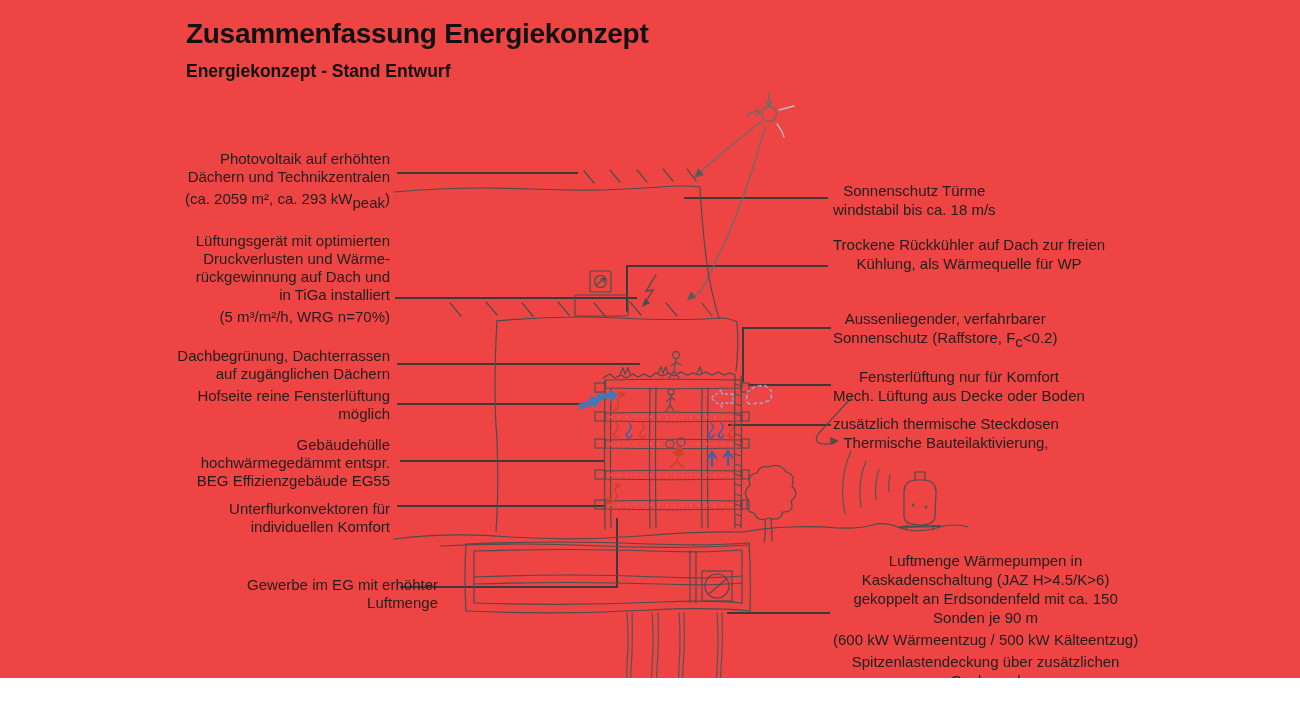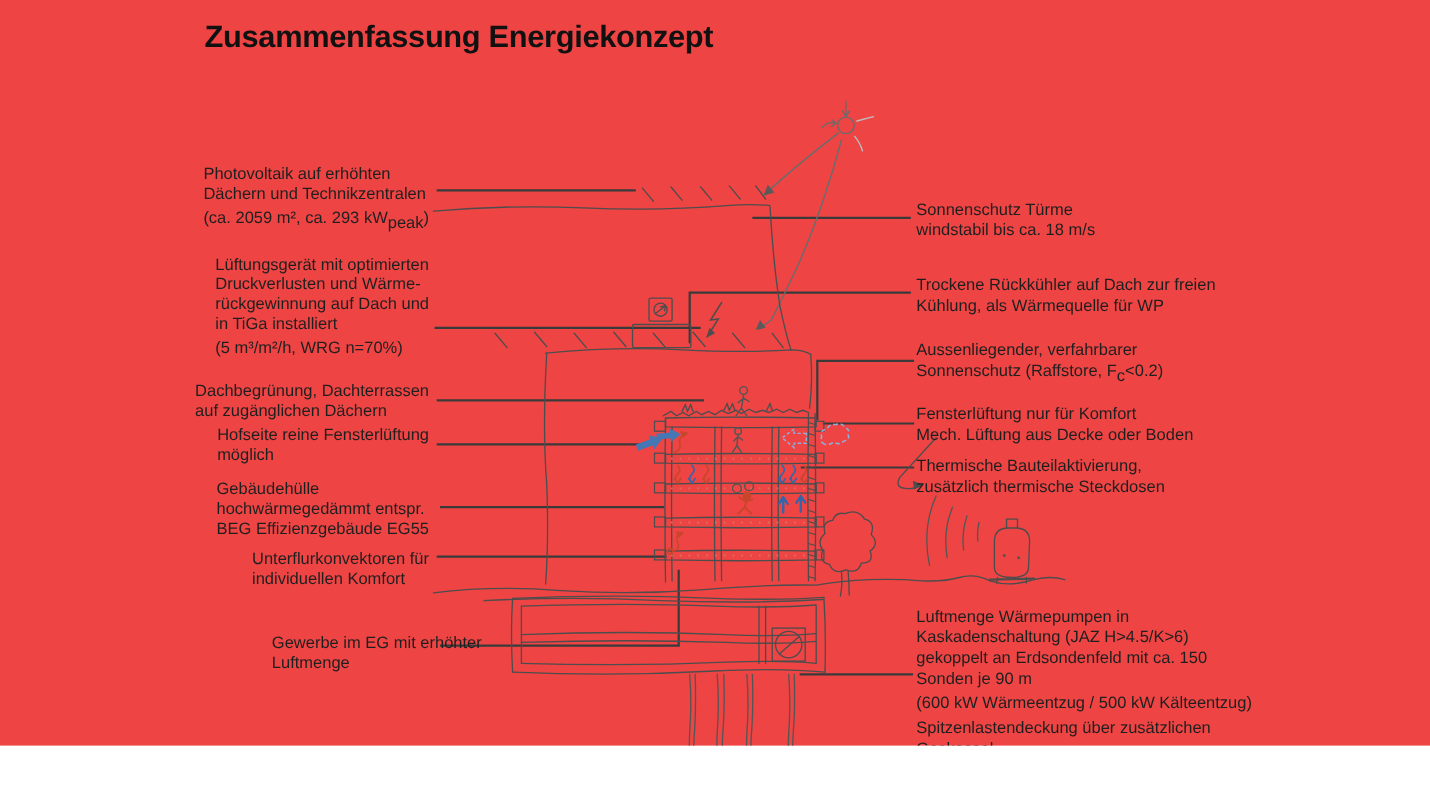--- a/index.html
+++ b/index.html
@@ -24,6 +24,7 @@
 <div class="canvas">
 
   <h1 class="page-title">Zusammenfassung Energiekonzept</h1>
+  <h2 class="page-subtitle">Energiekonzept - Stand Entwurf</h2>
 
   <svg class="sketch-svg" width="1300" height="722" viewBox="0 0 1300 722">
 

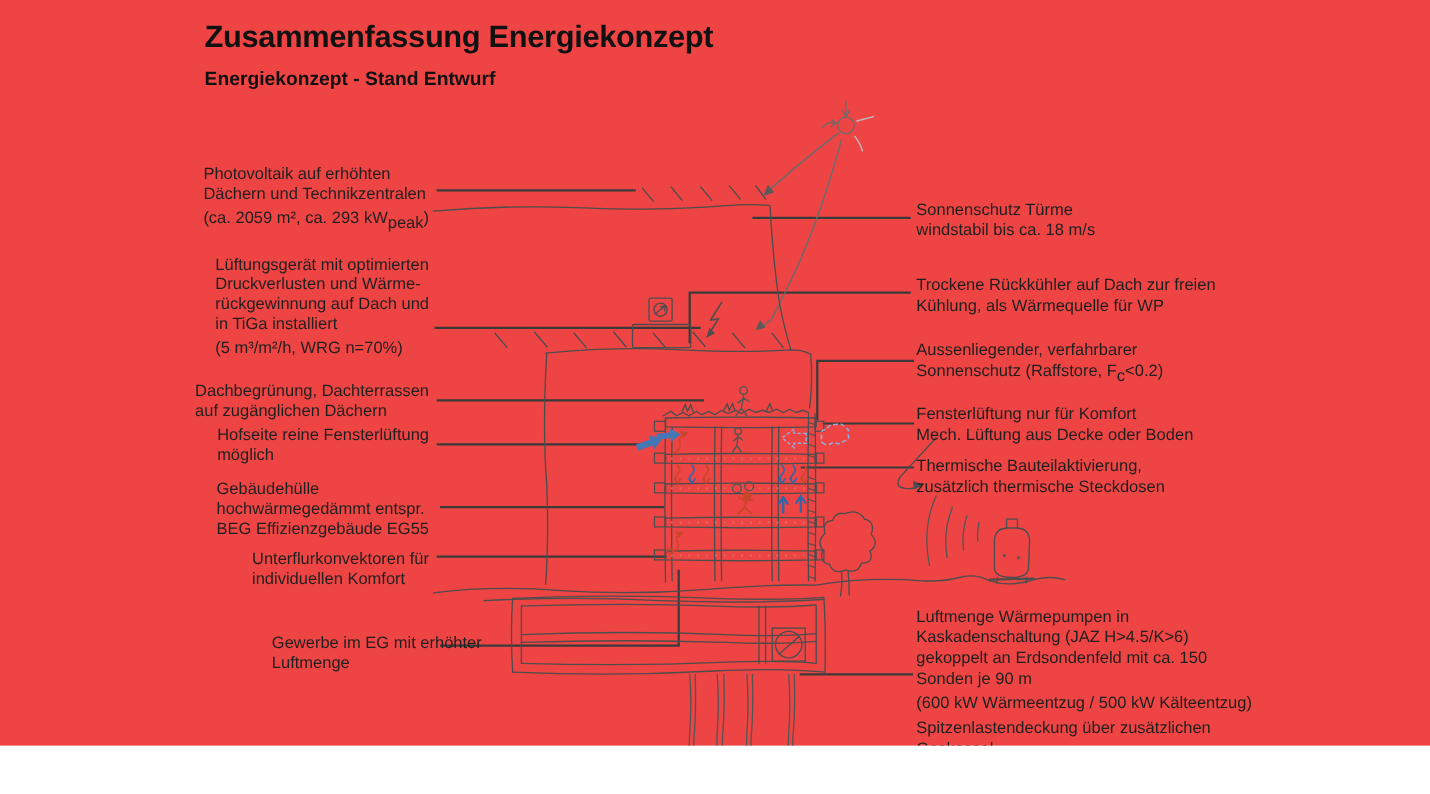--- a/index.html
+++ b/index.html
@@ -12,7 +12,7 @@
   .sketch-svg{position:absolute;left:0;top:0;}
   .lbl{position:absolute;font-size:15px;line-height:18px;color:#1f1f1f;}
   .lbl .ln{white-space:nowrap;}
-  .lbl.left{text-align:left;}
+  .lbl.left{text-align:right;}
   .lbl.right{line-height:19px;}
   .paren{margin-top:4px;}
   .gap{margin-top:3px;}

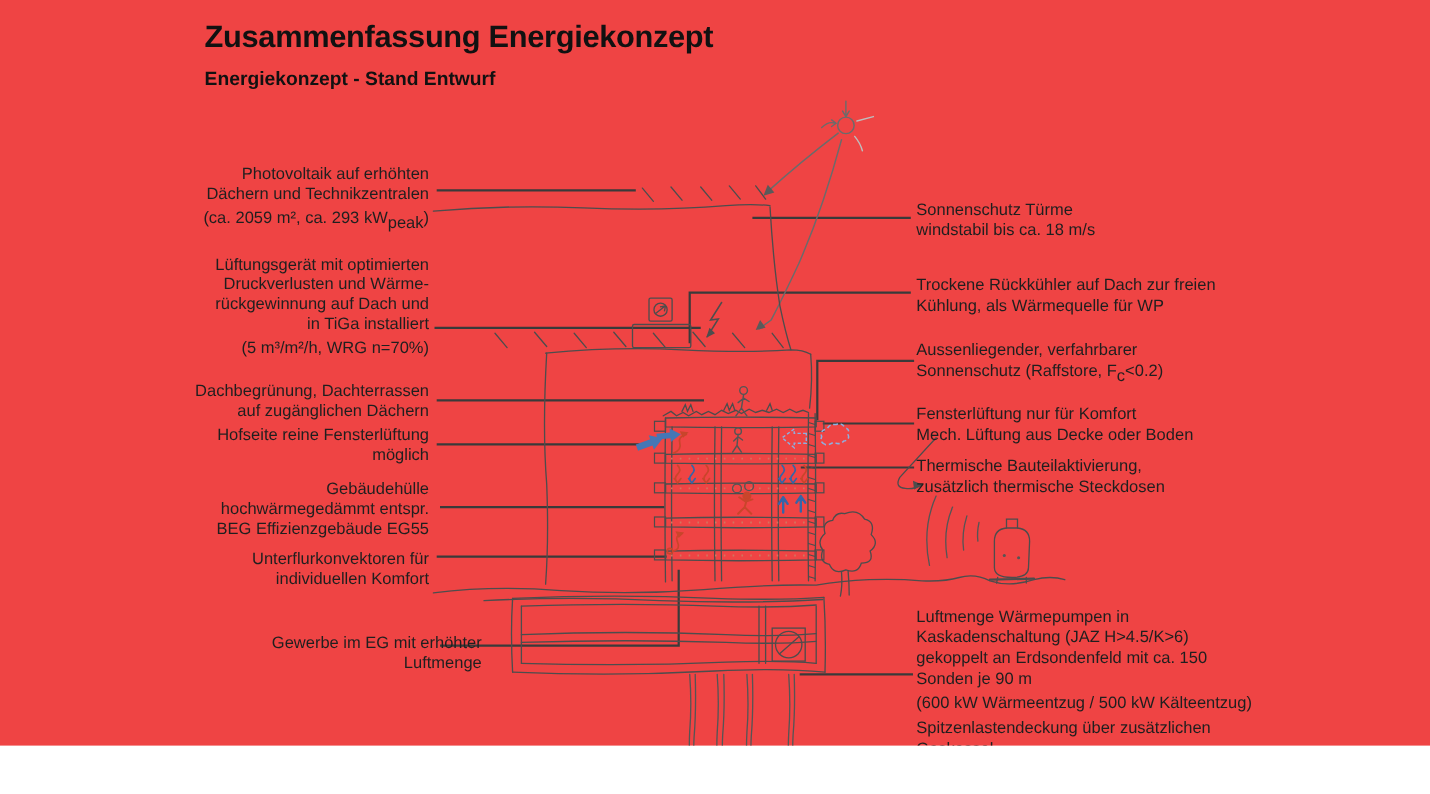--- a/index.html
+++ b/index.html
@@ -10,7 +10,7 @@
   .page-subtitle{position:absolute;left:186px;top:61px;margin:0;font-size:17.5px;
               font-weight:bold;color:#111;}
   .sketch-svg{position:absolute;left:0;top:0;}
-  .lbl{position:absolute;font-size:15px;line-height:18px;color:#1f1f1f;}
+  .lbl{position:absolute;font-size:15px;line-height:18px;color:#1f1f1f;text-align:center;}
   .lbl .ln{white-space:nowrap;}
   .lbl.left{text-align:right;}
   .lbl.right{line-height:19px;}

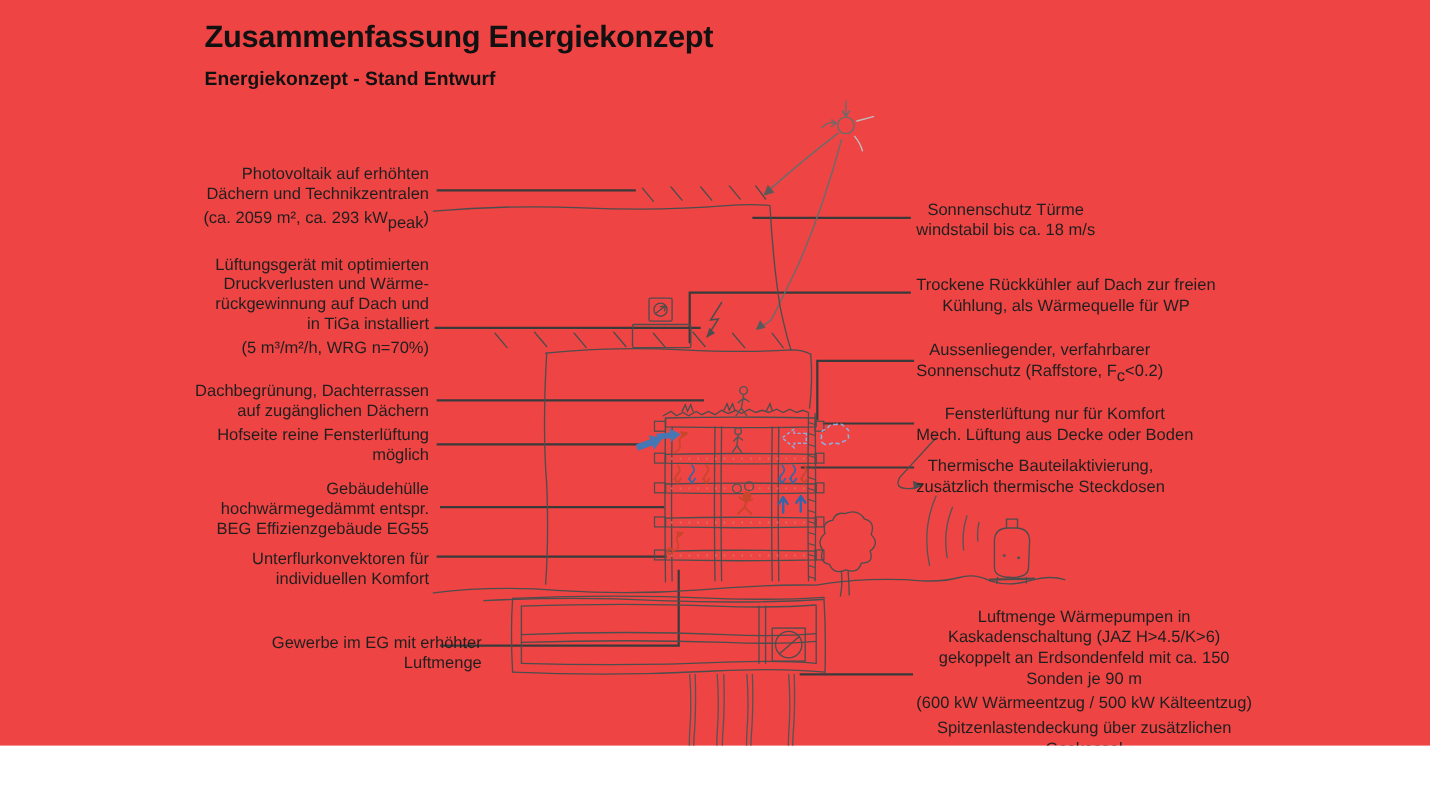--- a/index.html
+++ b/index.html
@@ -257,7 +257,7 @@
     <div class="ln">windstabil bis ca. 18 m/s</div>
   </div>
 
-  <div class="lbl right" style="top:250px;left:833px;">
+  <div class="lbl right" style="top:235px;left:833px;">
     <div class="ln">Trockene Rückkühler auf Dach zur freien</div>
     <div class="ln">Kühlung, als Wärmequelle für WP</div>
   </div>

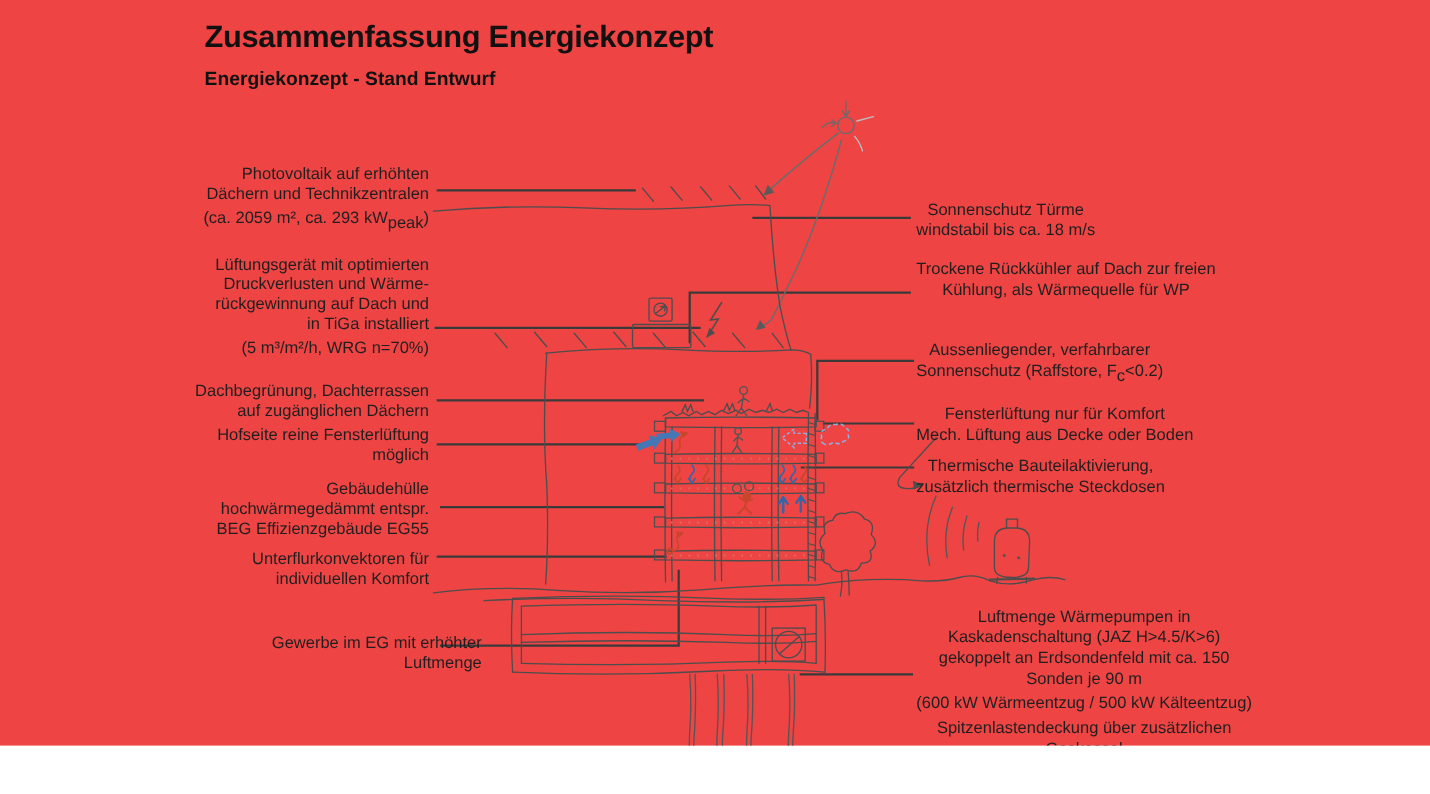--- a/index.html
+++ b/index.html
@@ -273,8 +273,8 @@
   </div>
 
   <div class="lbl right" style="top:414px;left:833px;">
+    <div class="ln">zusätzlich thermische Steckdosen</div>
     <div class="ln">Thermische Bauteilaktivierung,</div>
-    <div class="ln">zusätzlich thermische Steckdosen</div>
   </div>
 
   <div class="lbl right" style="top:551px;left:833px;">

